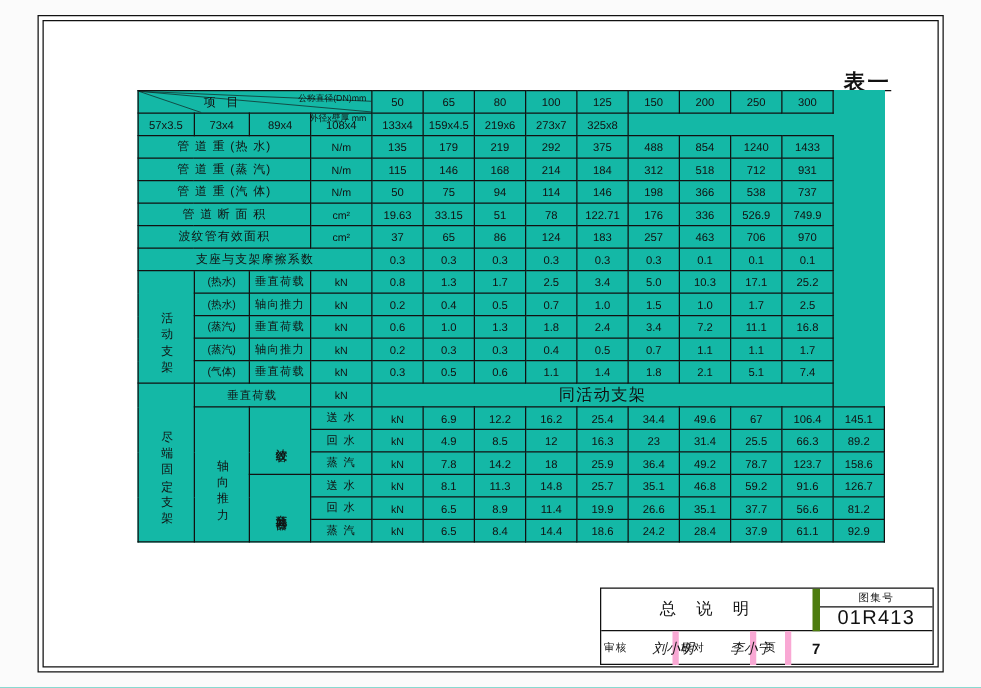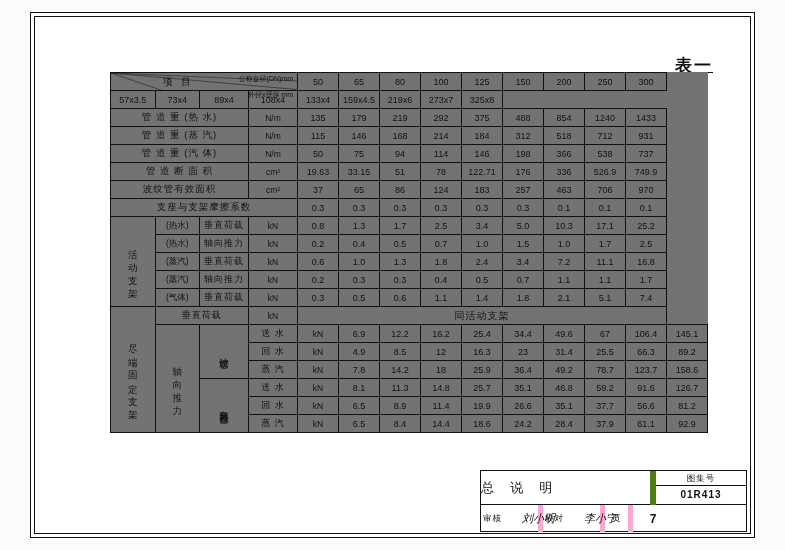--- a/index.html
+++ b/index.html
@@ -53,7 +53,7 @@
     left:110px;top:72px;
     border-collapse:collapse;
     font-size:9px;
-    background:#737373;
+    background:#14b8a6;
   }
   table.main td, table.main th{
     border:0.8px solid #111;

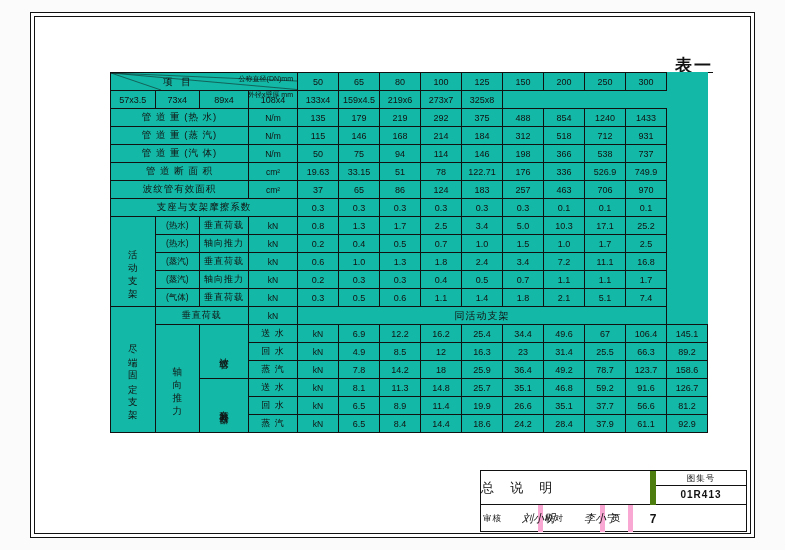--- a/index.html
+++ b/index.html
@@ -109,7 +109,7 @@
   td.spanall{
     text-align:left;
     padding-left:8px;
-    font-size:10px;
+    font-size:13px;
     letter-spacing:1px;
     margin-top:32px;
   }

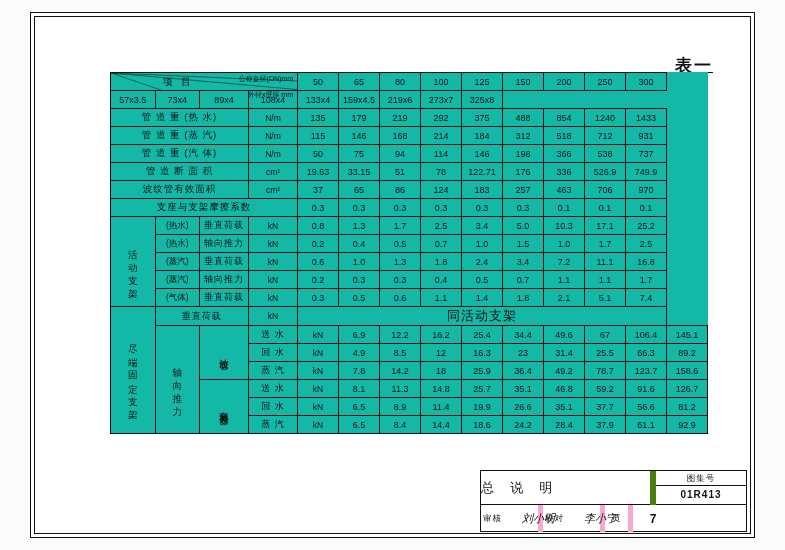--- a/index.html
+++ b/index.html
@@ -175,7 +175,7 @@
   }
   .tb-main{
     position:absolute;left:0;top:0;width:171px;height:34px;
-    font-size:13px;text-align:left;line-height:34px;letter-spacing:6px;
+    font-size:13px;text-align:center;line-height:34px;letter-spacing:6px;
     font-family:"DejaVu Sans","Liberation Sans",serif;
   }
   .tb-row2{

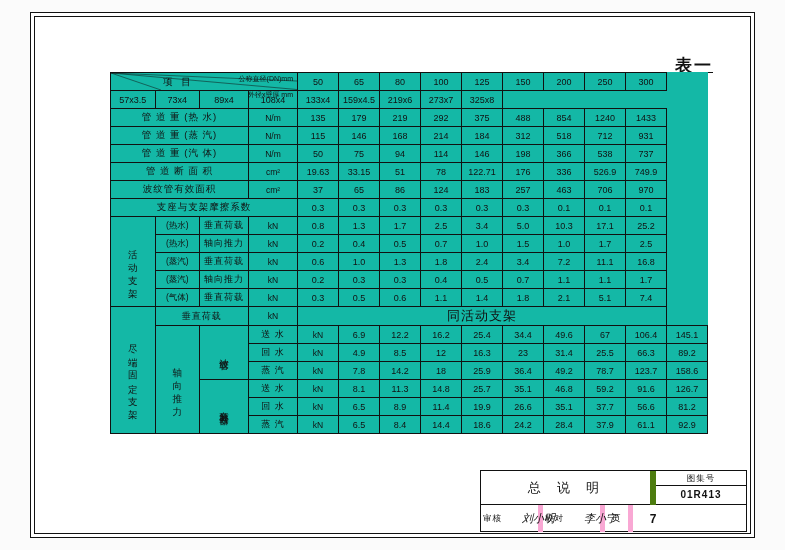--- a/index.html
+++ b/index.html
@@ -171,7 +171,7 @@
   }
   .tb-sm .val{
     position:absolute;left:0;top:15px;width:100%;height:18px;
-    font-size:10px;font-weight:bold;text-align:center;line-height:18px;letter-spacing:1px;
+    font-size:16px;font-weight:normal;text-align:center;line-height:18px;letter-spacing:1px;
   }
   .tb-main{
     position:absolute;left:0;top:0;width:171px;height:34px;

